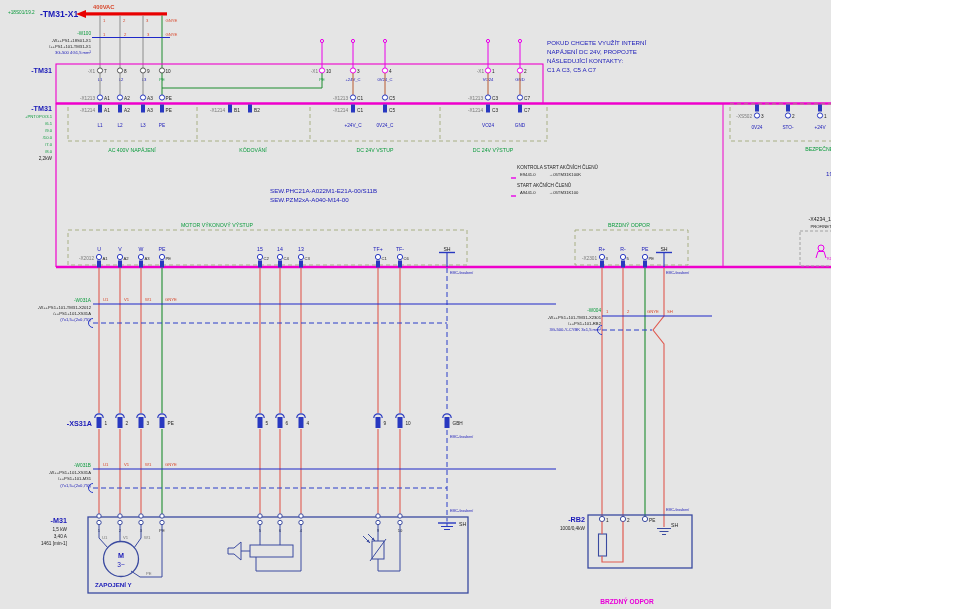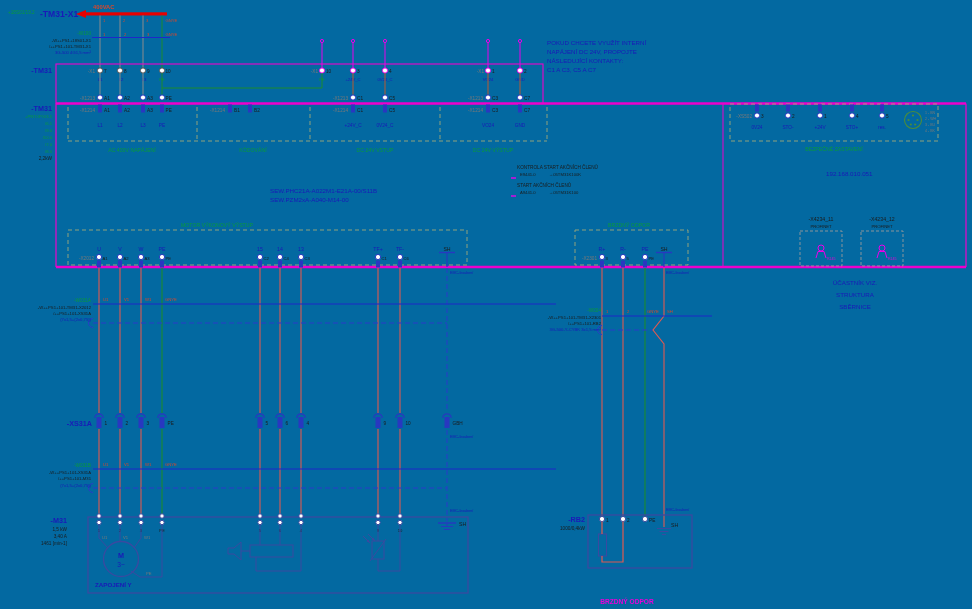--- a/index.html
+++ b/index.html
@@ -3,7 +3,7 @@
 <meta charset="utf-8">
 <style>
   html,body{margin:0;padding:0;background:#fff}
-  #stage{position:relative;width:972px;height:609px;background:#0369a1;overflow:hidden}
+  #stage{position:relative;width:831px;height:609px;background:#e5e5e5;overflow:hidden}
   svg{position:absolute;left:0;top:0}
   text{font-family:"Liberation Sans","DejaVu Sans",sans-serif}
   .s35{font-size:3.6px}.s4{font-size:4.2px}.s45{font-size:4.7px}.s5{font-size:5.2px}

